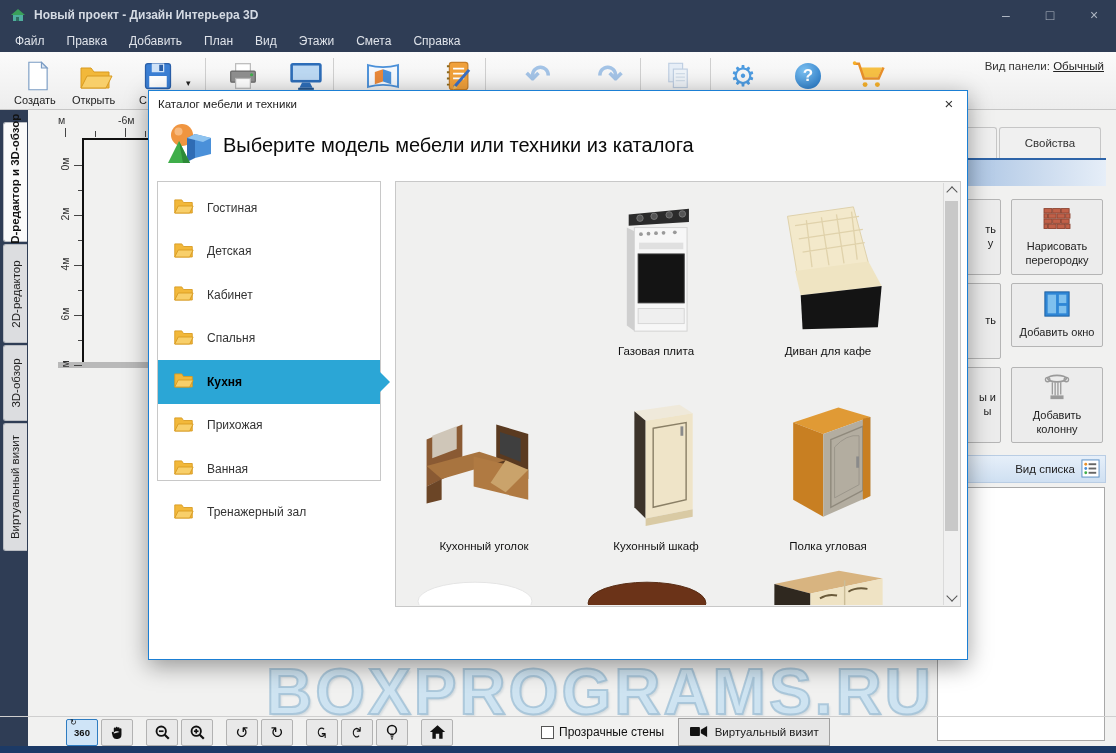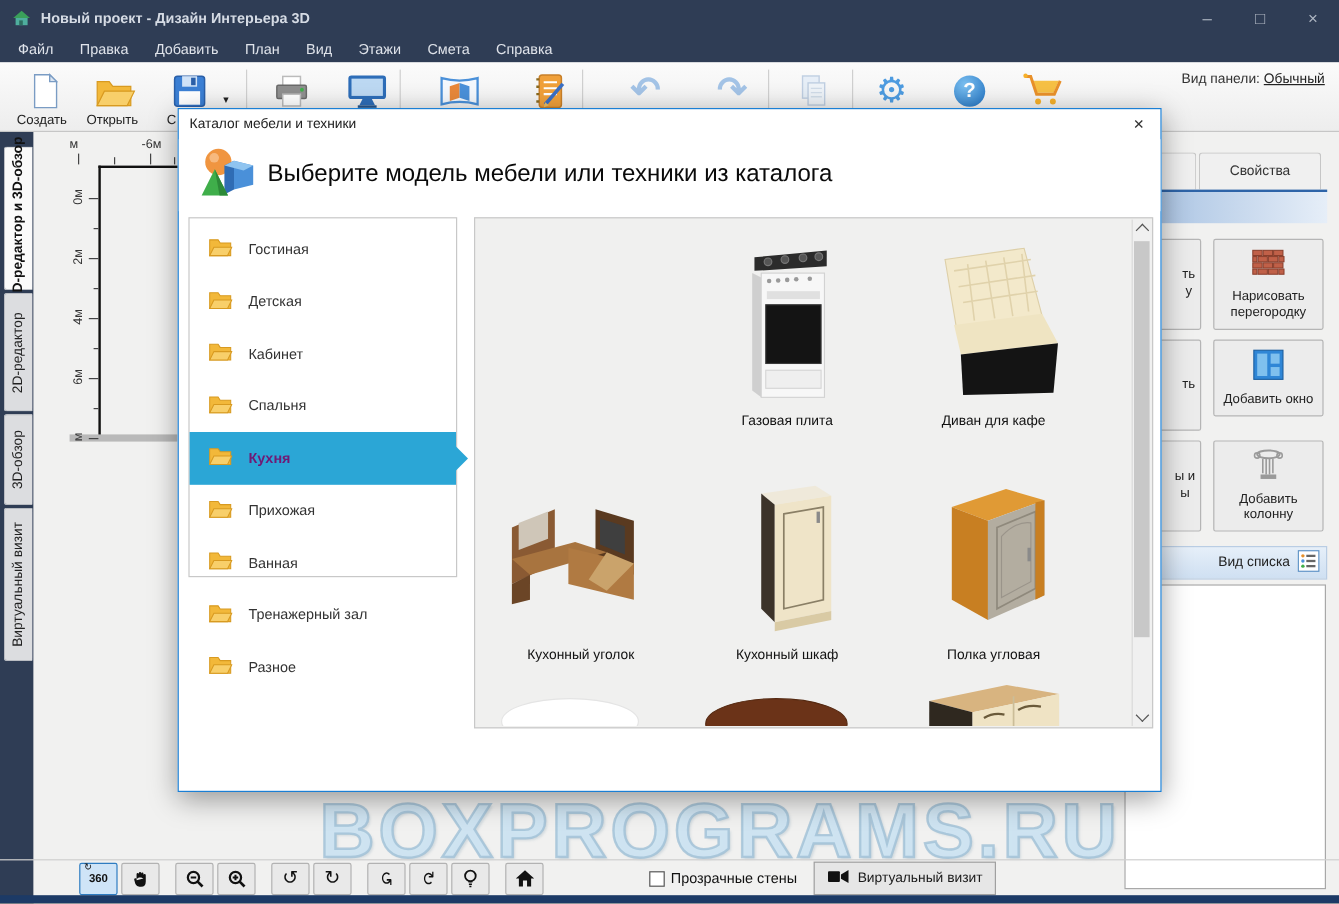--- a/index.html
+++ b/index.html
@@ -93,7 +93,7 @@
             border:1px solid #c8c8c8;box-sizing:border-box;}
   .cat-row{position:relative;height:43.5px;display:flex;align-items:center;gap:13px;padding-left:15px;
            list-style:none;font-size:12px;color:#333;}
-  .cat-row.active{background:#2ba6d6;color:#701a75;font-weight:bold;}
+  .cat-row.active{background:#2ba6d6;color:#000000;font-weight:bold;}
   .cat-row.active:after{content:"";position:absolute;right:-10px;top:50%;margin-top:-10px;
            border-top:10px solid transparent;border-bottom:10px solid transparent;border-left:10px solid #2ba6d6;}
   #cat-list{margin:4px 0 0 0;padding:0;overflow:visible;}

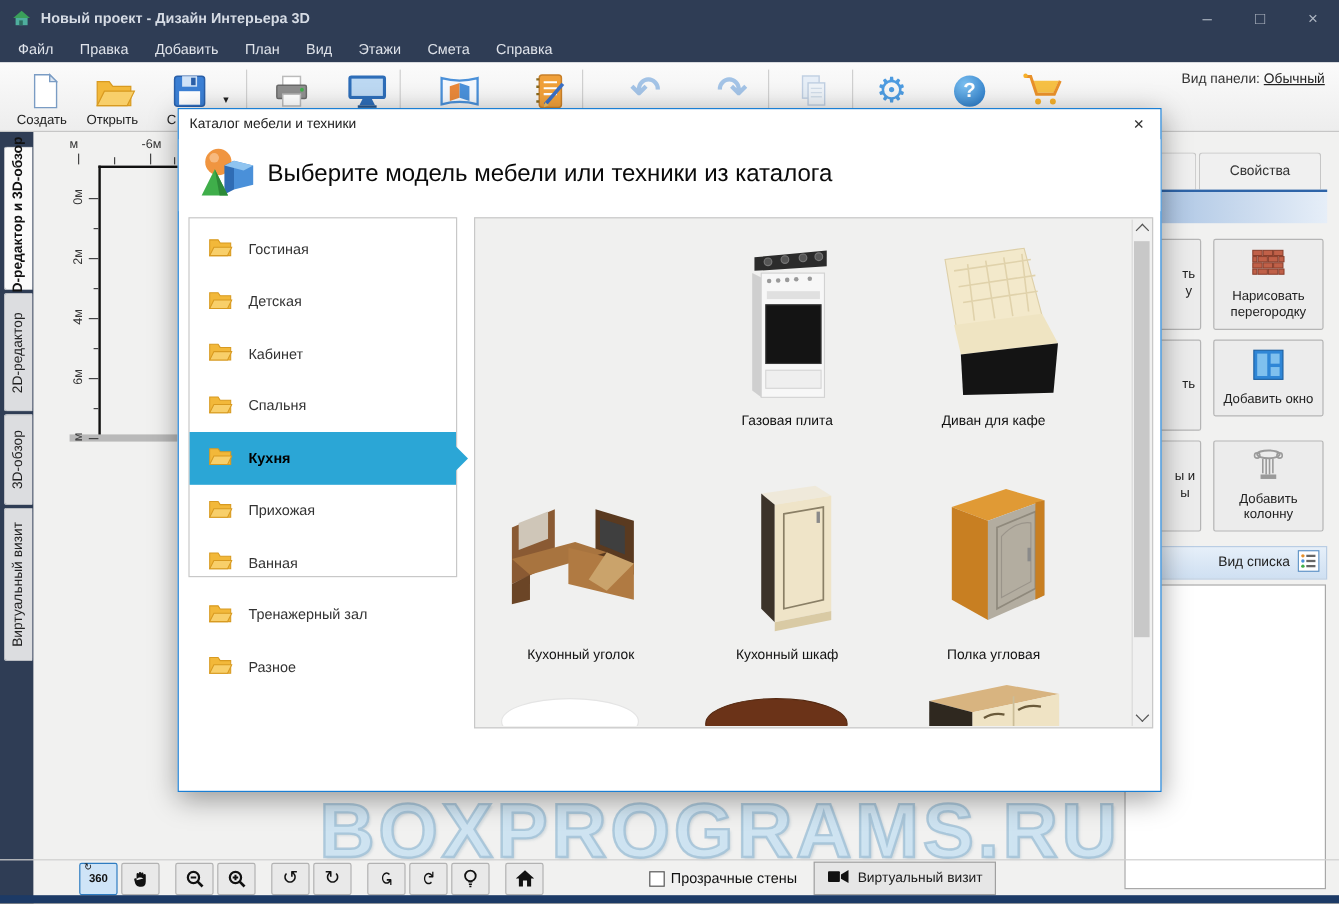--- a/index.html
+++ b/index.html
@@ -504,13 +504,6 @@
               </svg></span>
             <span class="cat-label">Тренажерный зал</span>
           </li>
-          <li class="cat-row">
-            <span><svg width="21" height="18" viewBox="0 0 24 20">
-                <path d="M2 3 h8 l2 3 h10 v12 H2 z" fill="#f2b83a" stroke="#d89a20"></path>
-                <path d="M2 18 l4 -8 h17 l-4 8 z" fill="#f8cf6a" stroke="#d89a20"></path>
-              </svg></span>
-            <span class="cat-label">Разное</span>
-          </li>
         </ul>
     </div>
 

